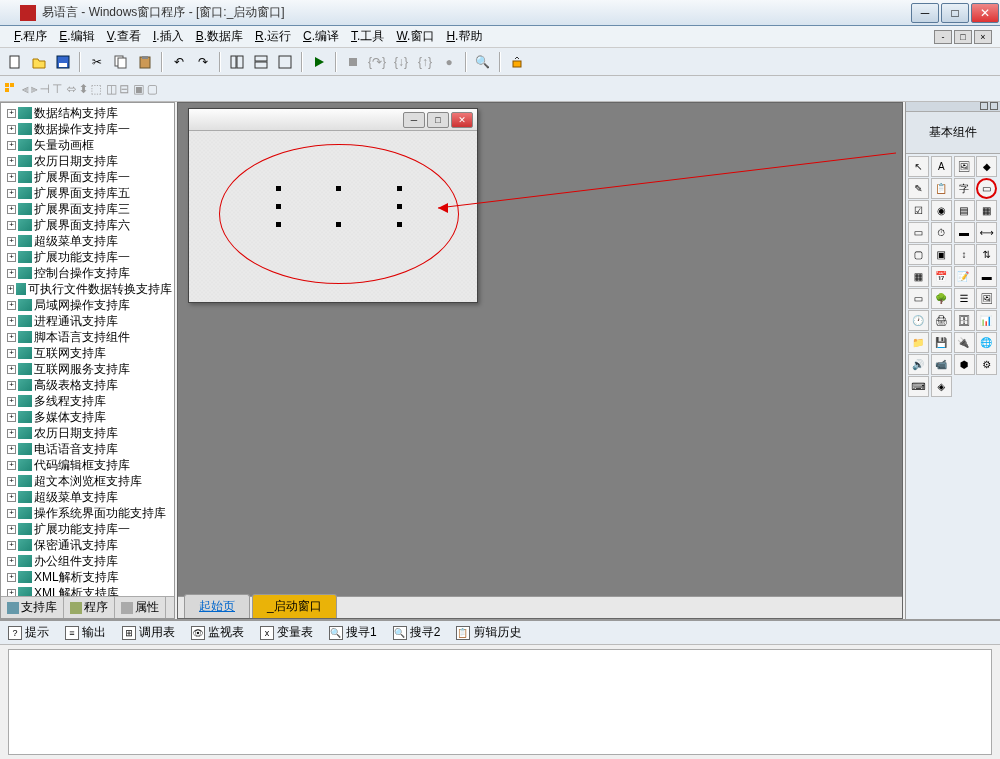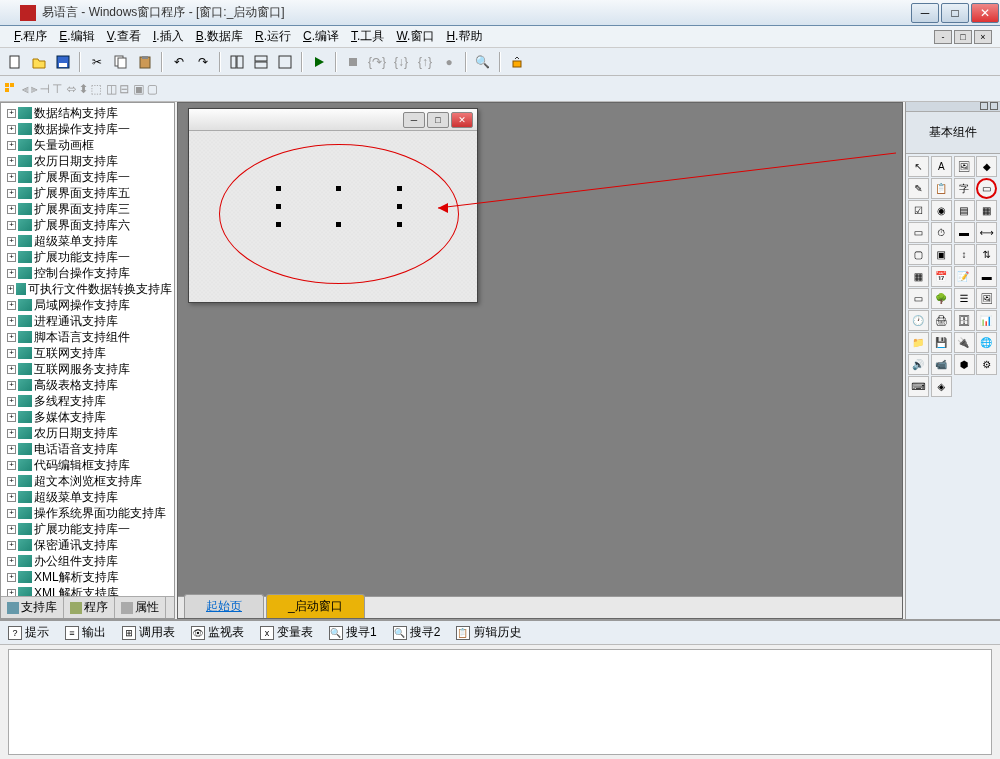--- a/index.html
+++ b/index.html
@@ -45,7 +45,7 @@
 .arrow-line { position: absolute; pointer-events: none; }
 
 .center-tabs { position: absolute; bottom: 0; left: 0; right: 0; height: 22px; background: #e8e8e8; border-top: 1px solid #999; display: flex; align-items: flex-end; padding-left: 6px; }
-.center-tabs .ctab { padding: 3px 21px; border: 1px solid #999; border-bottom: none; background: #d8d8d8; margin-right: 2px; cursor: pointer; border-radius: 3px 3px 0 0; }
+.center-tabs .ctab { padding: 3px 14px; border: 1px solid #999; border-bottom: none; background: #d8d8d8; margin-right: 2px; cursor: pointer; border-radius: 3px 3px 0 0; }
 .center-tabs .ctab.active { background: #eab308; }
 .center-tabs .ctab.start { color: #0066cc; text-decoration: underline; }
 

